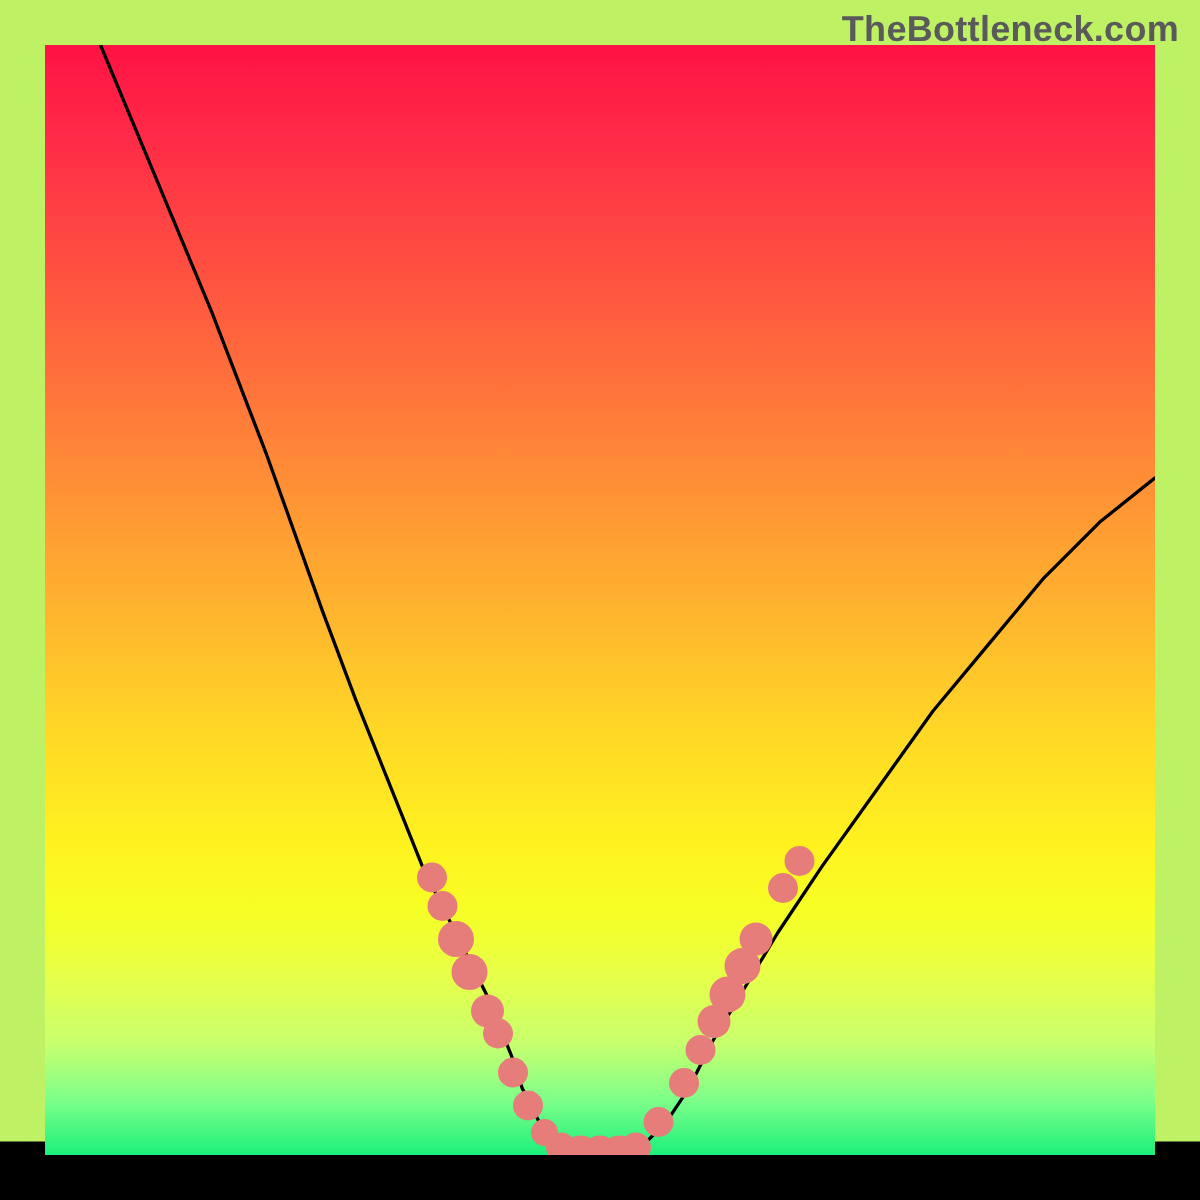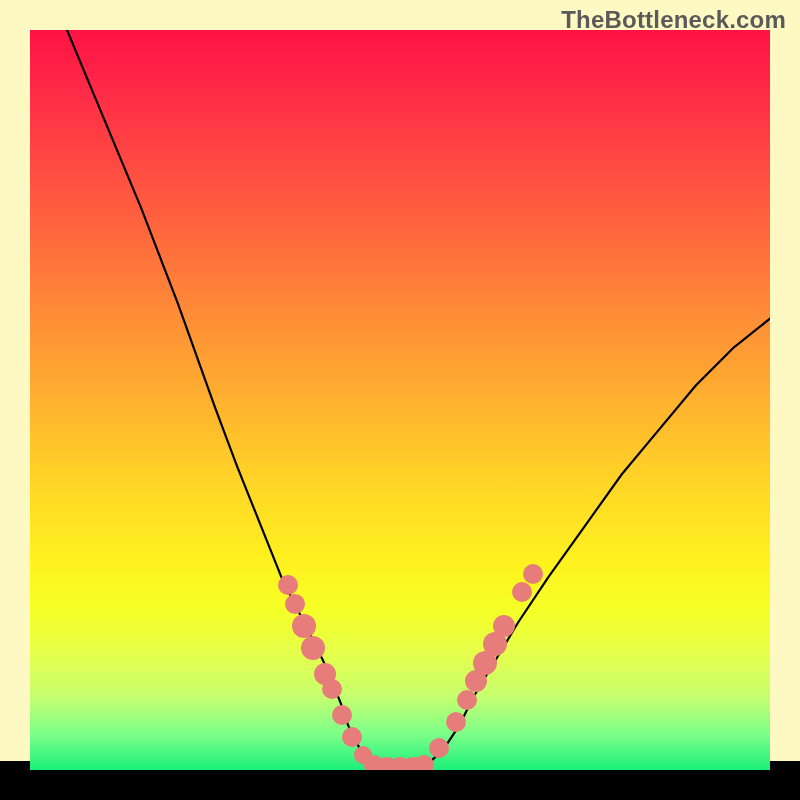--- a/index.html
+++ b/index.html
@@ -15,7 +15,7 @@
     position: relative;
     width: 800px;
     height: 761px;
-    background: #fef9c3;
+    background: #bef264;
   }
   .attribution {
     position: absolute;

